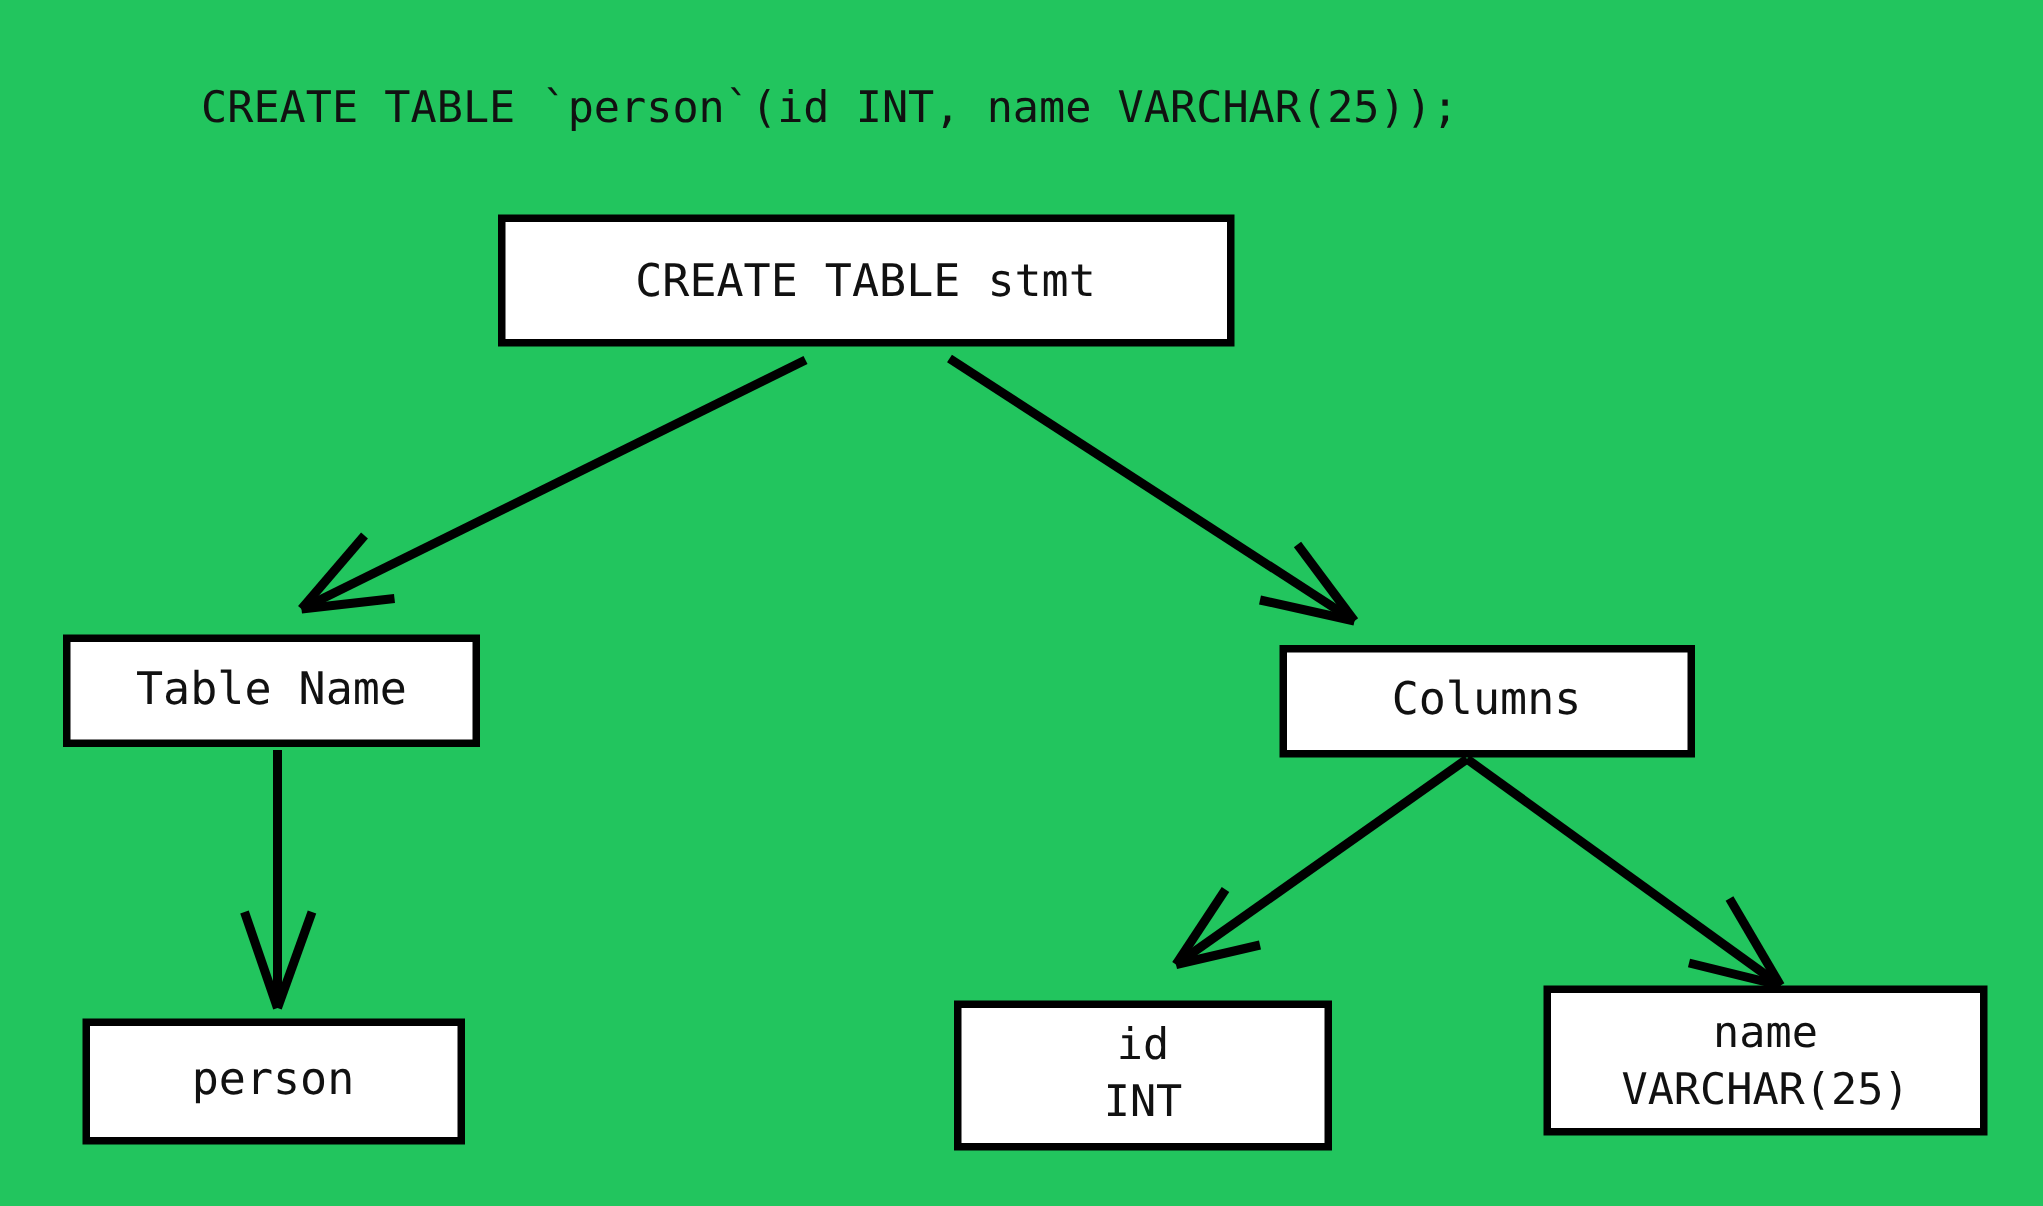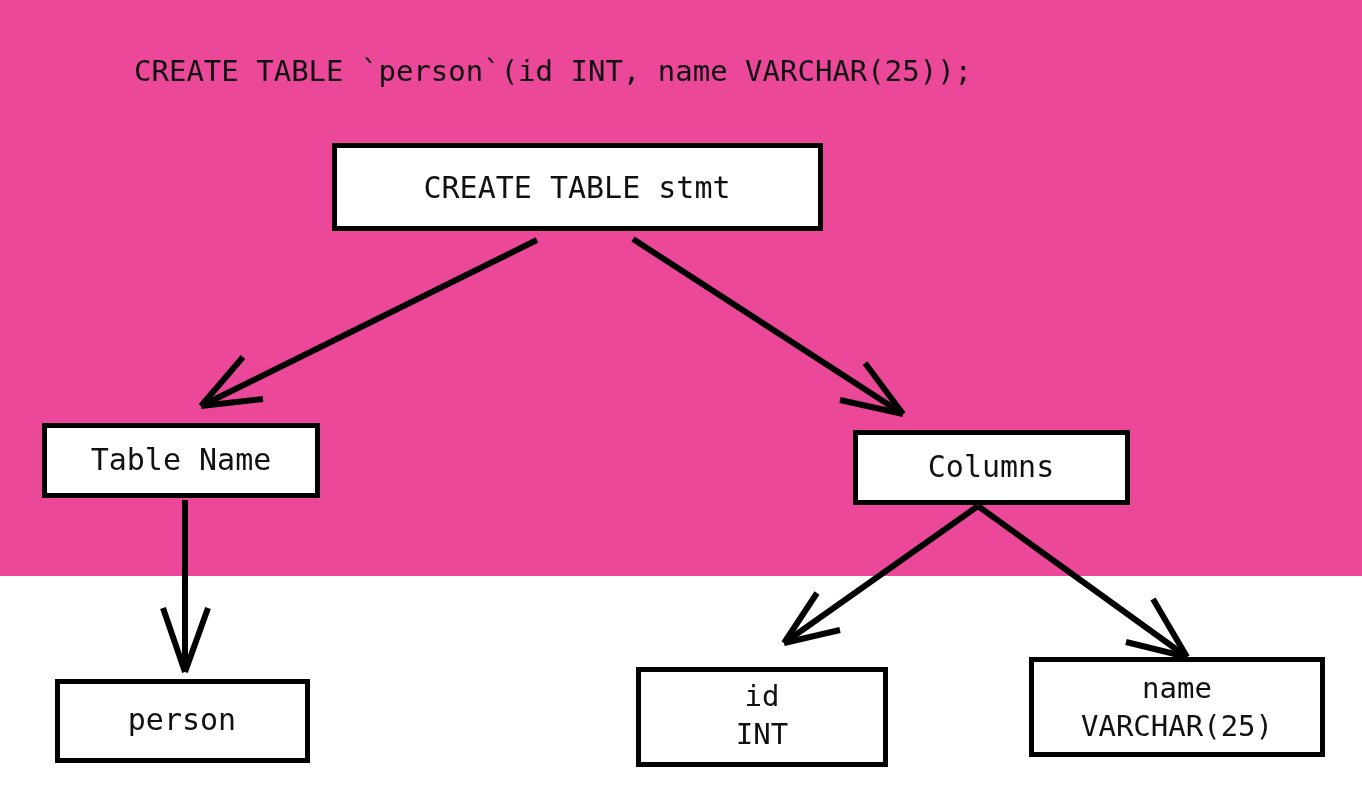--- a/index.html
+++ b/index.html
@@ -18,8 +18,8 @@
   #diagram-root {
     position: relative;
     width: 1362px;
-    height: 576px;
-    background: #ec4899;
+    height: 804px;
+    background: #22c55e;
   }
   svg#tree-svg {
     position: absolute;

